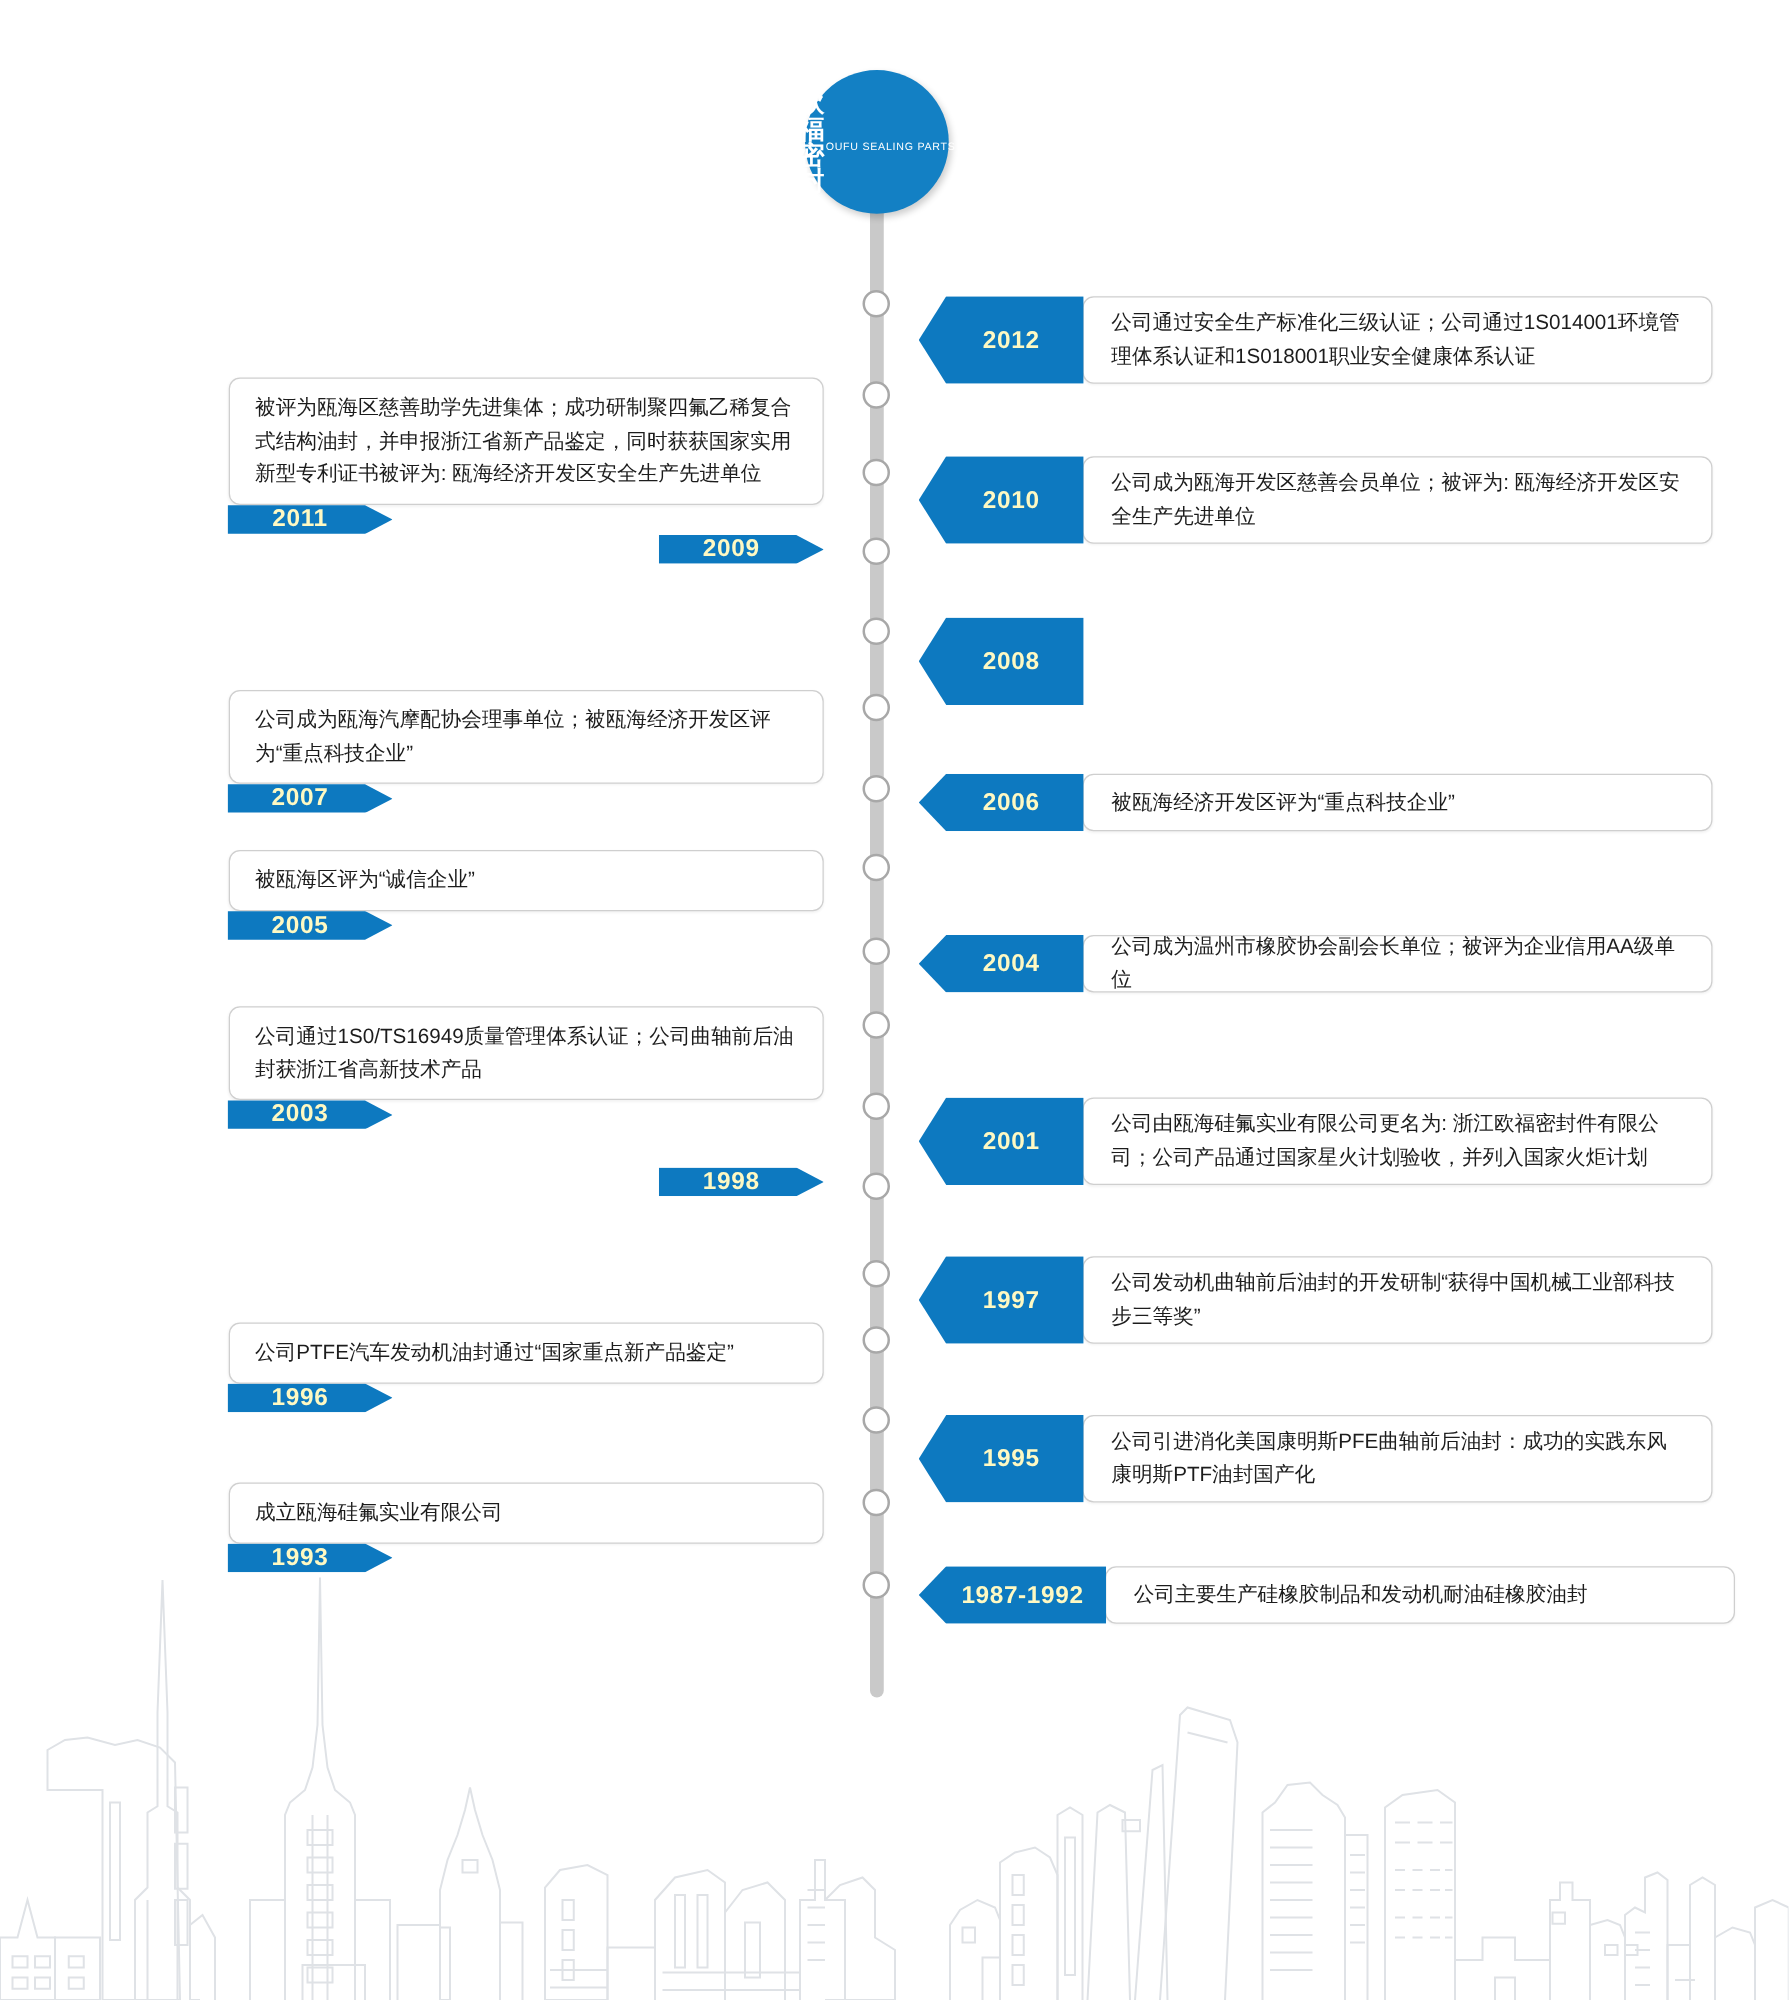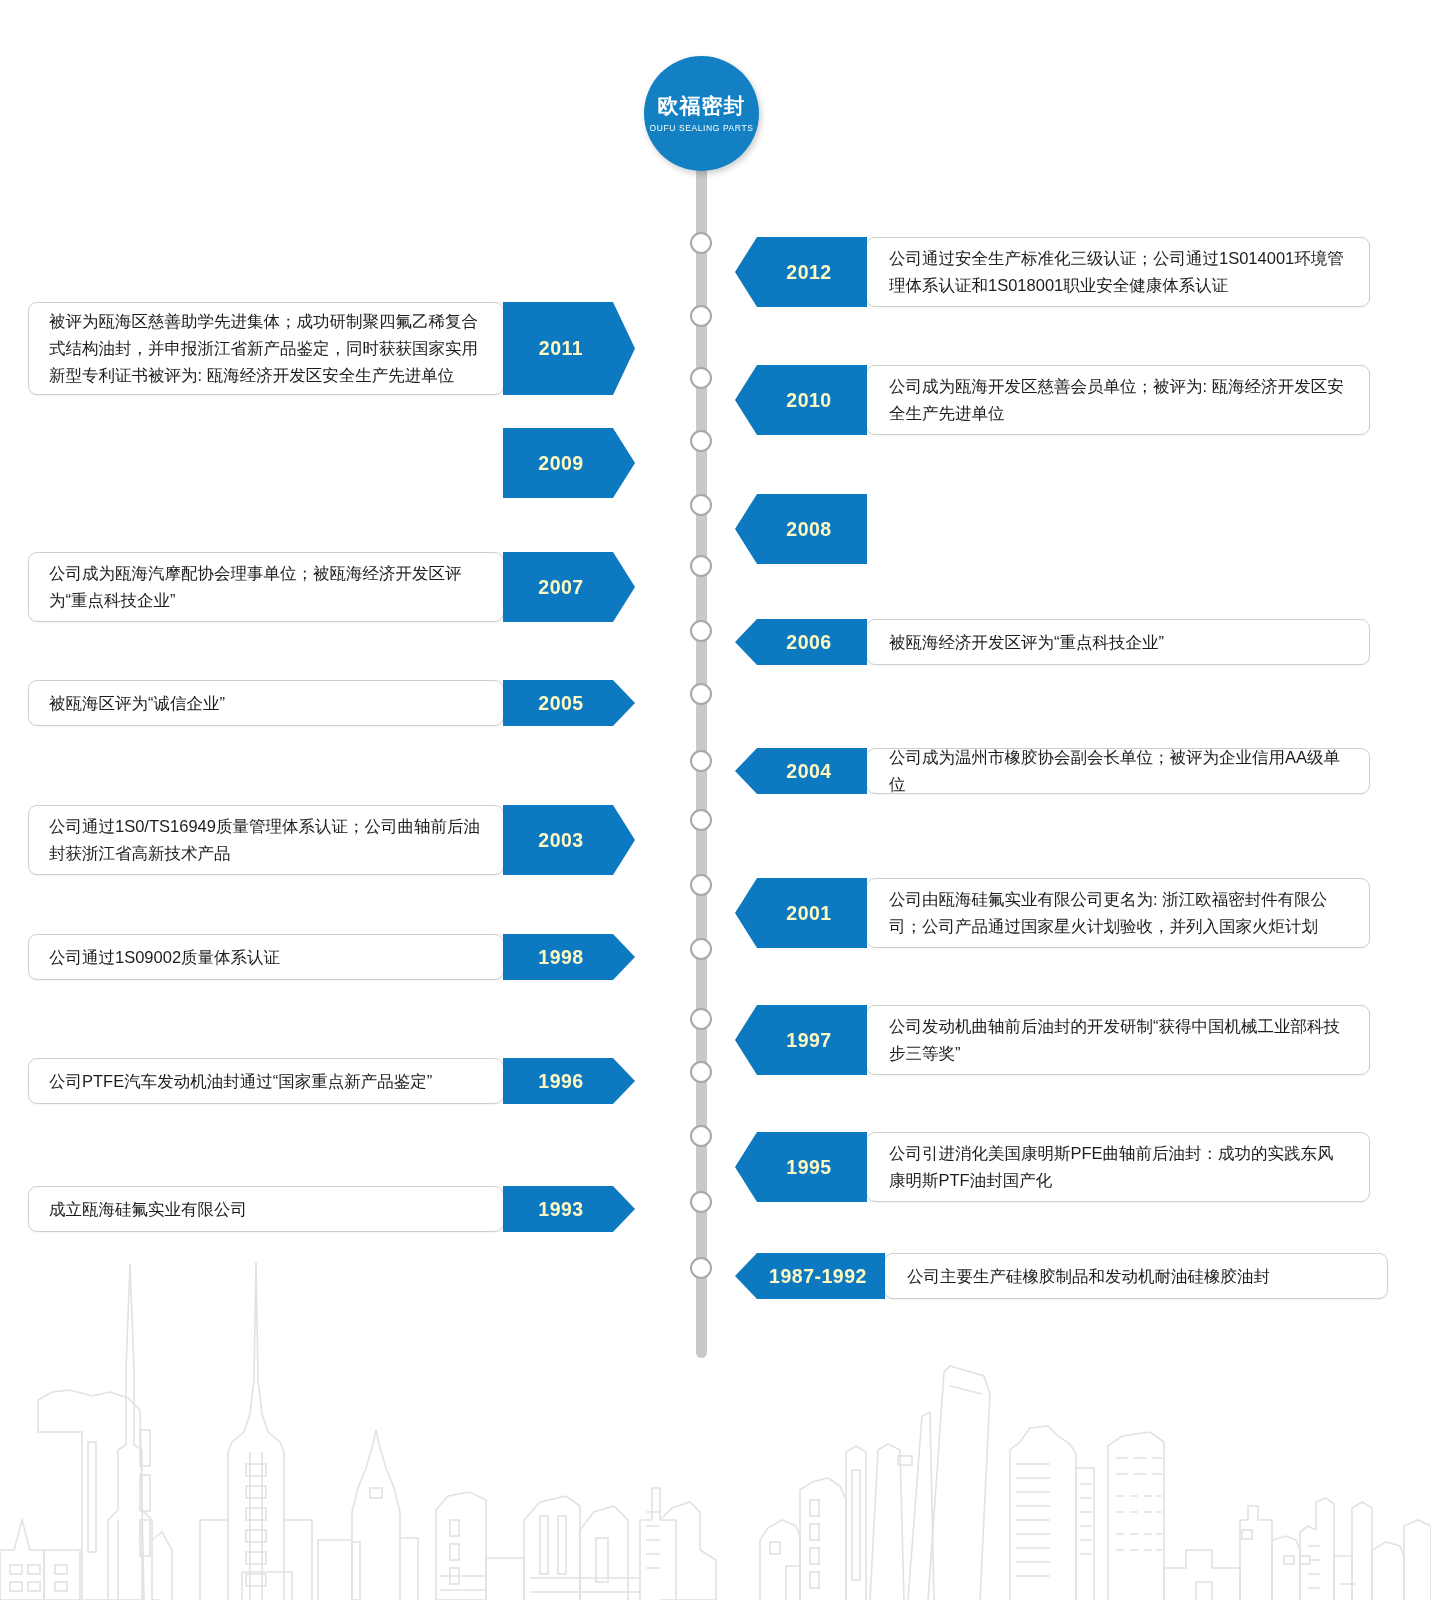--- a/index.html
+++ b/index.html
@@ -22,7 +22,7 @@
   .logo-circle{
     position:absolute;left:644px;top:56px;width:115px;height:115px;border-radius:50%;
     background:#1380c4;z-index:3;
-    display:flex;flex-direction:column;align-items:center;justify-content:center;
+    display:flex;flex-direction:row;align-items:center;justify-content:center;
     box-shadow:2px 3px 6px rgba(0,0,0,.20);
   }
   .logo-cn{color:#fff;font-size:21px;font-weight:bold;letter-spacing:1px;line-height:1;}

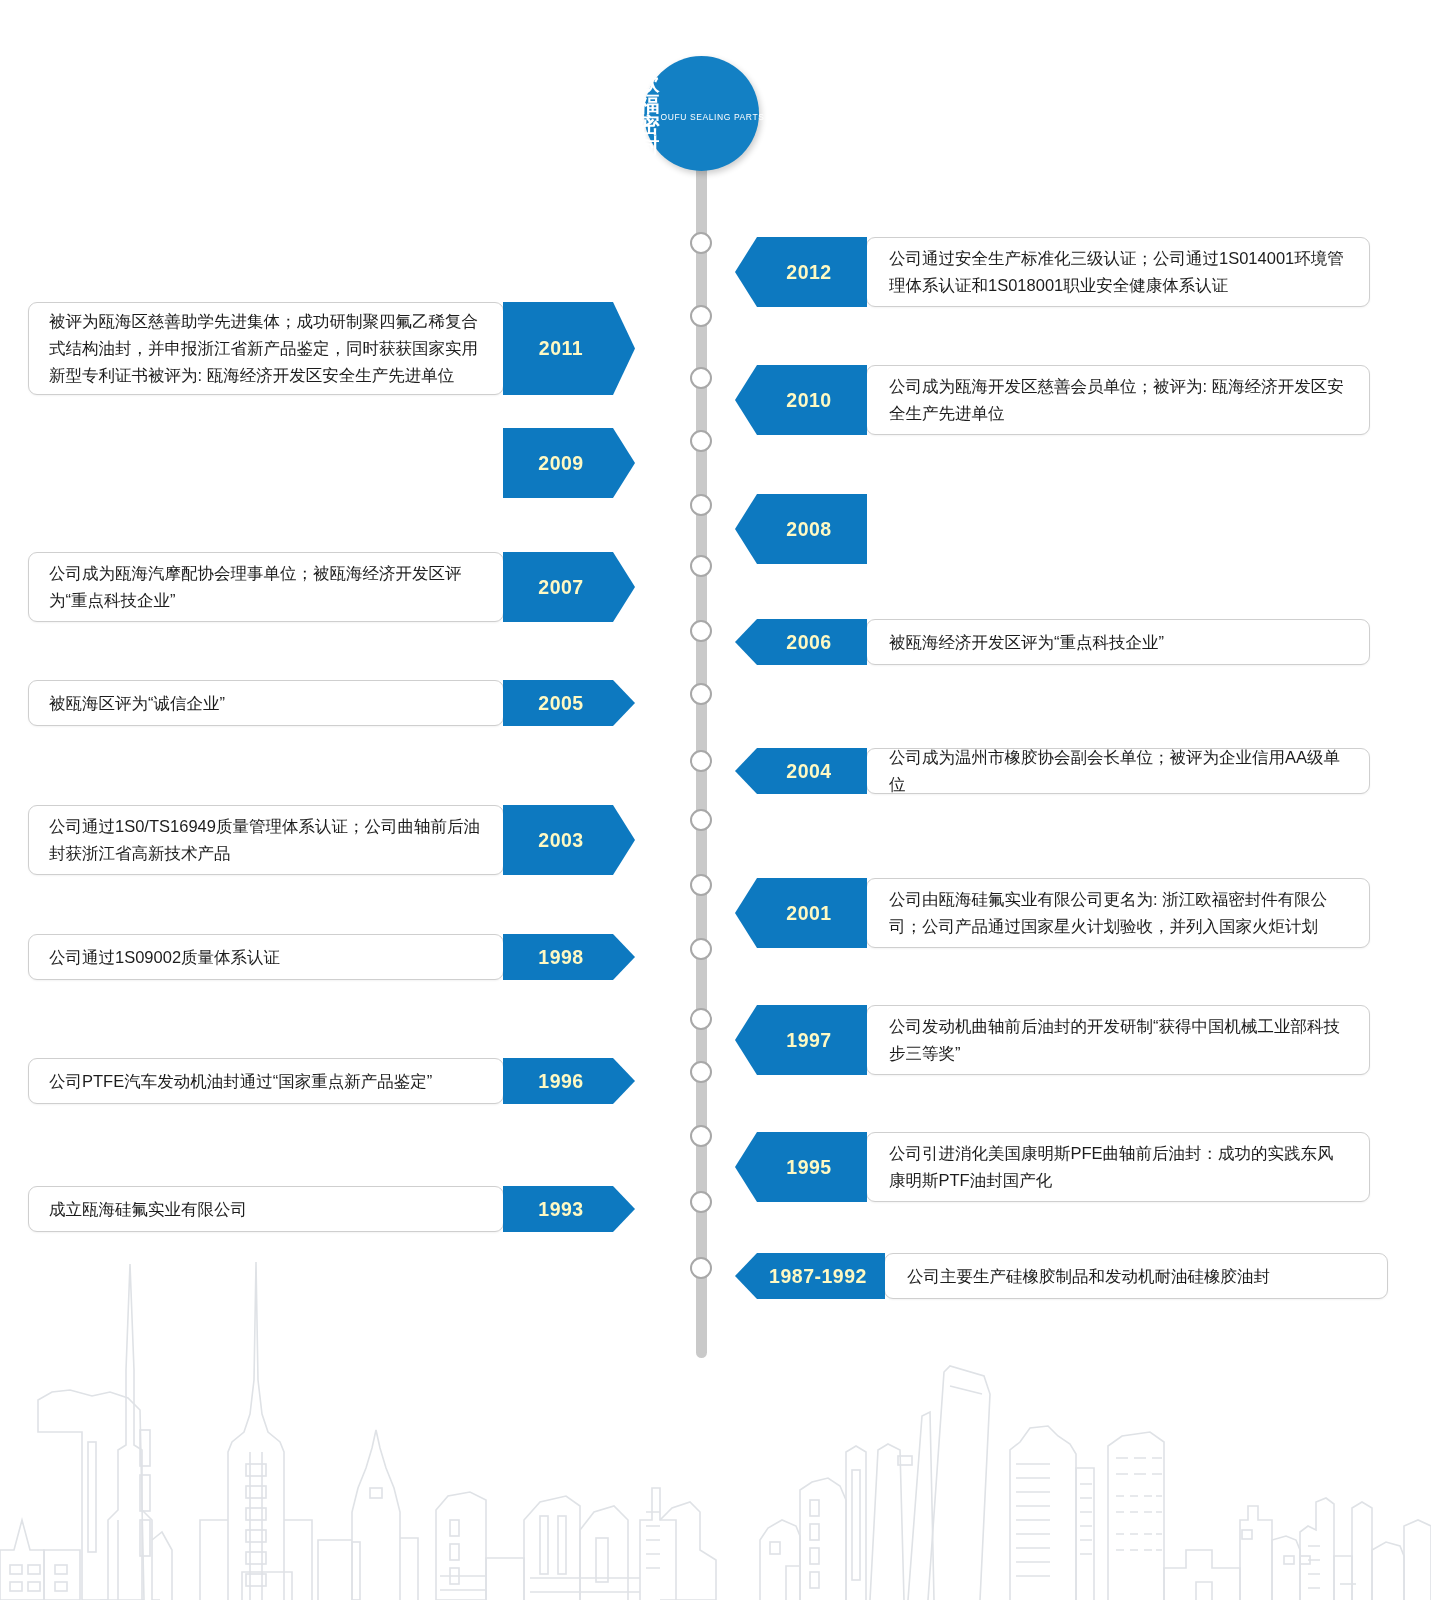--- a/index.html
+++ b/index.html
@@ -37,7 +37,7 @@
   
   .row{position:absolute;z-index:2;display:flex;align-items:stretch;}
   .row.right{left:735px;}
-  .row.left{right:796px;flex-direction:row;}
+  .row.left{right:772px;flex-direction:column;}
 
   
   .year{

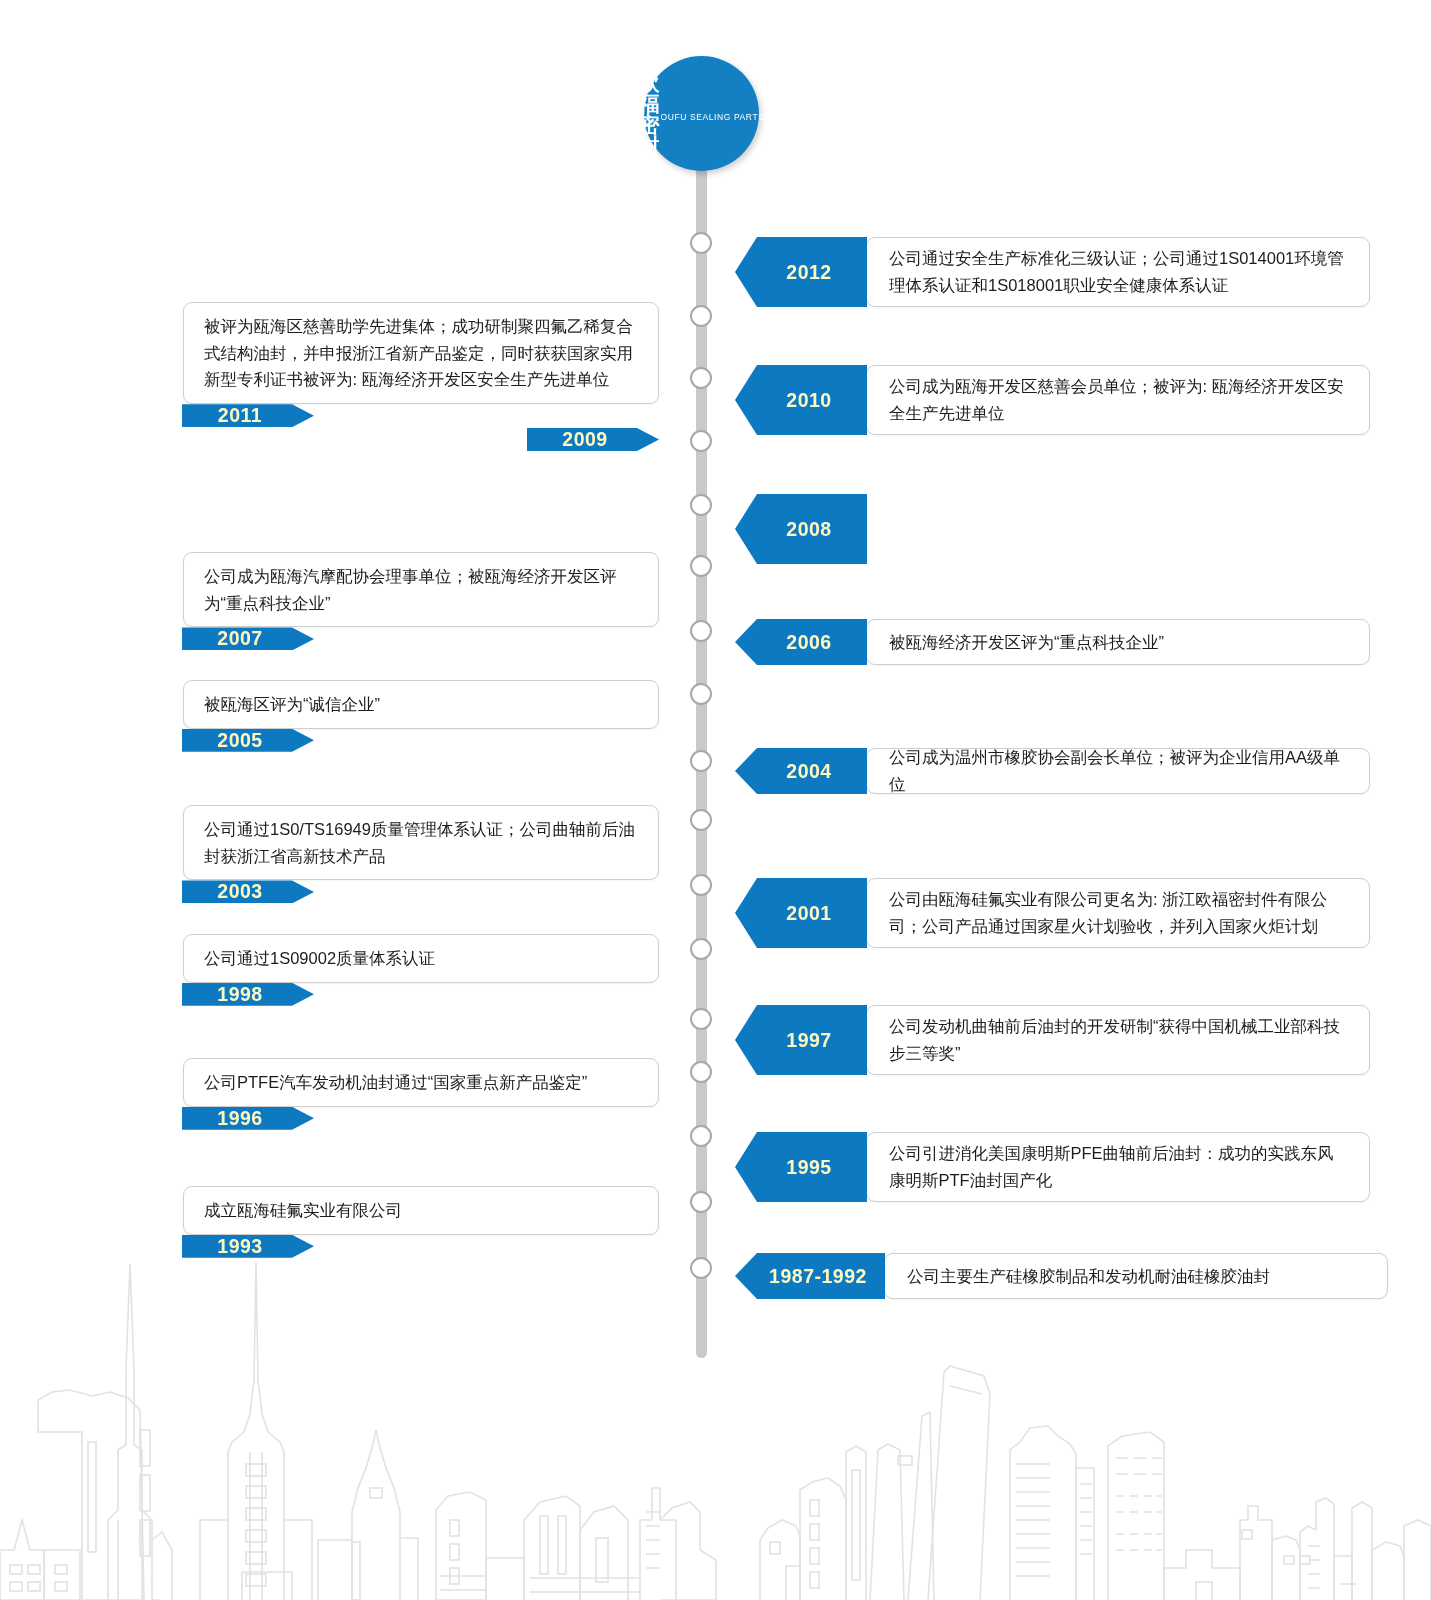--- a/index.html
+++ b/index.html
@@ -271,9 +271,6 @@
         </div>
       </div>
       <div class="row left" style="top: 934px; height: 46px;">
-        <div class="card" style="width: 476px;">
-          <p>公司通过1S09002质量体系认证</p>
-        </div>
         <div class="year">1998</div>
       </div>
       <div class="row right" style="top: 1005px; height: 70px;">

